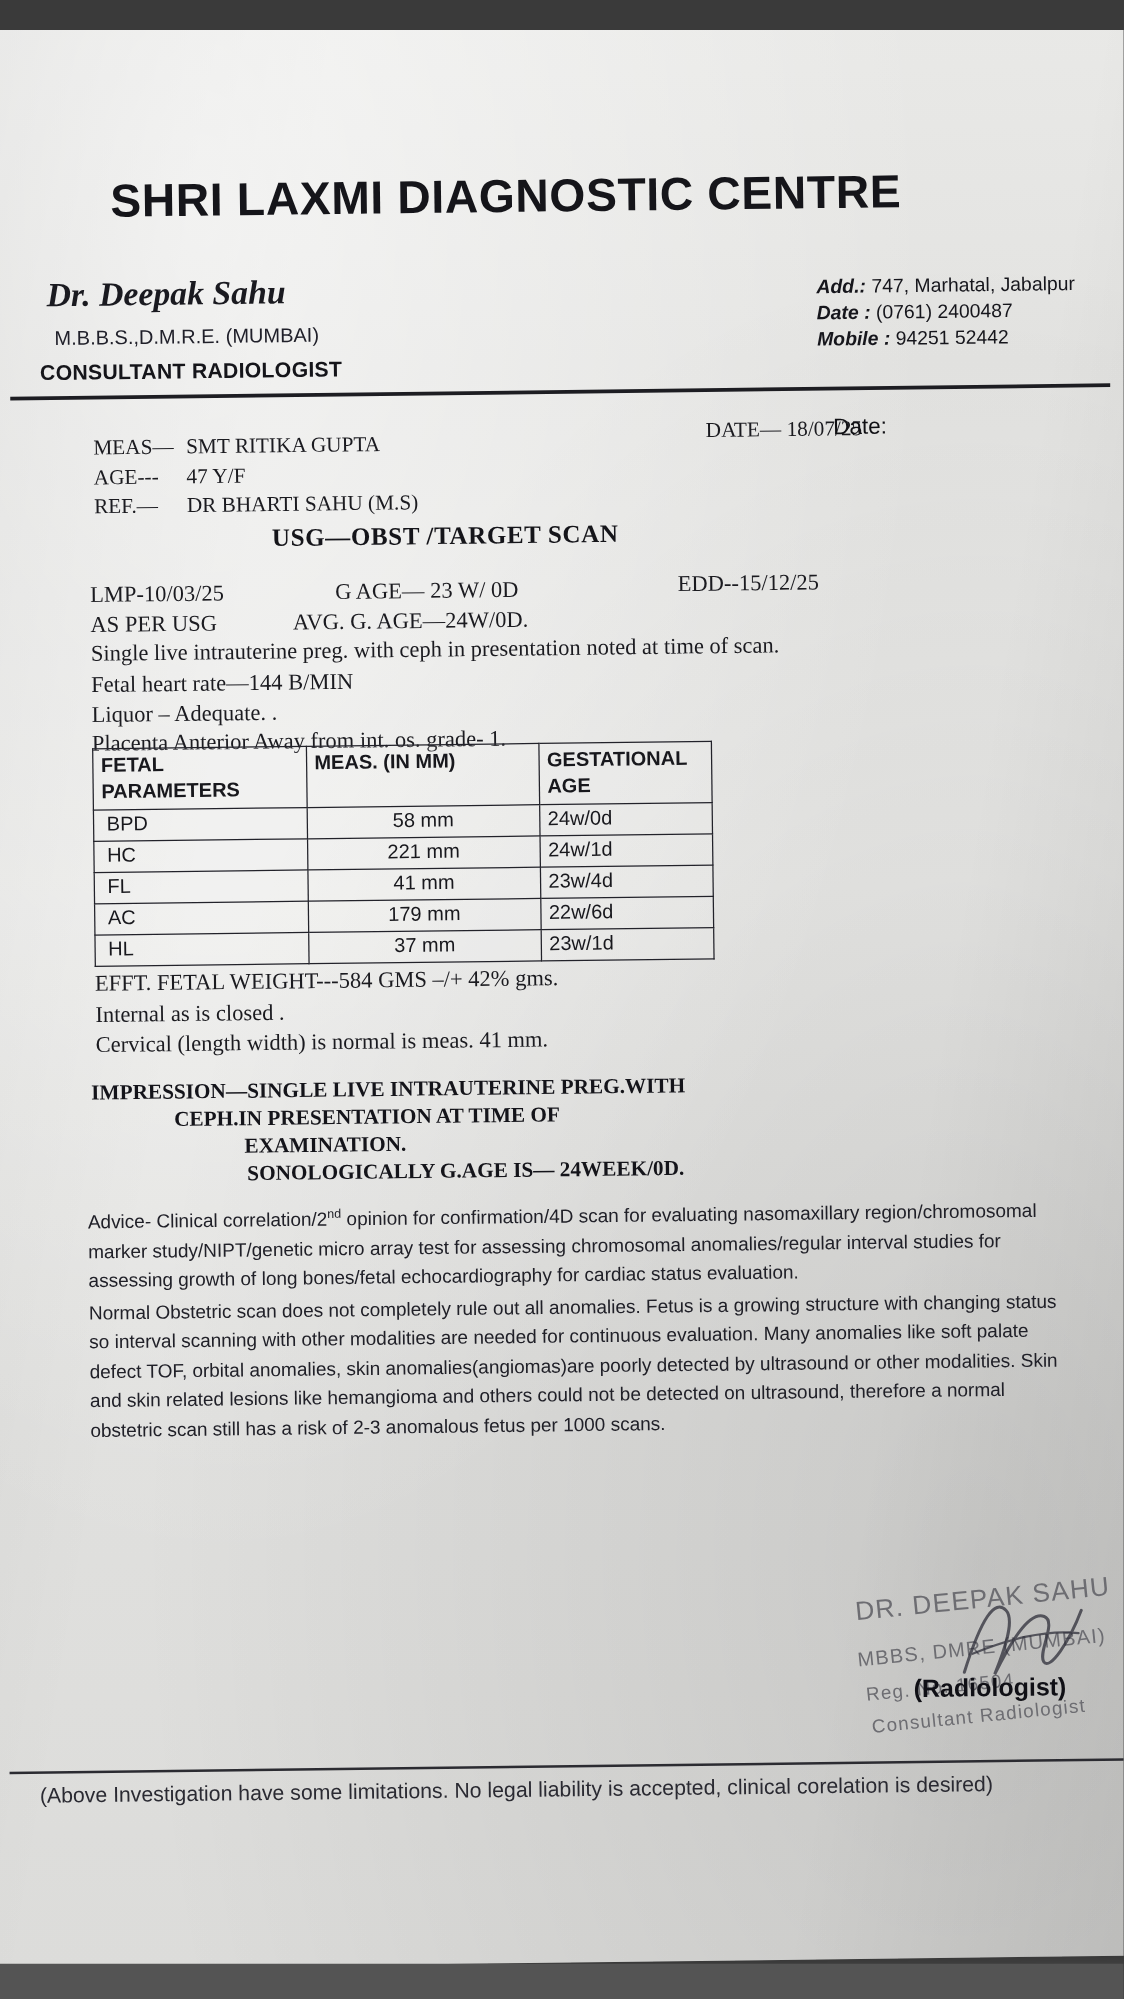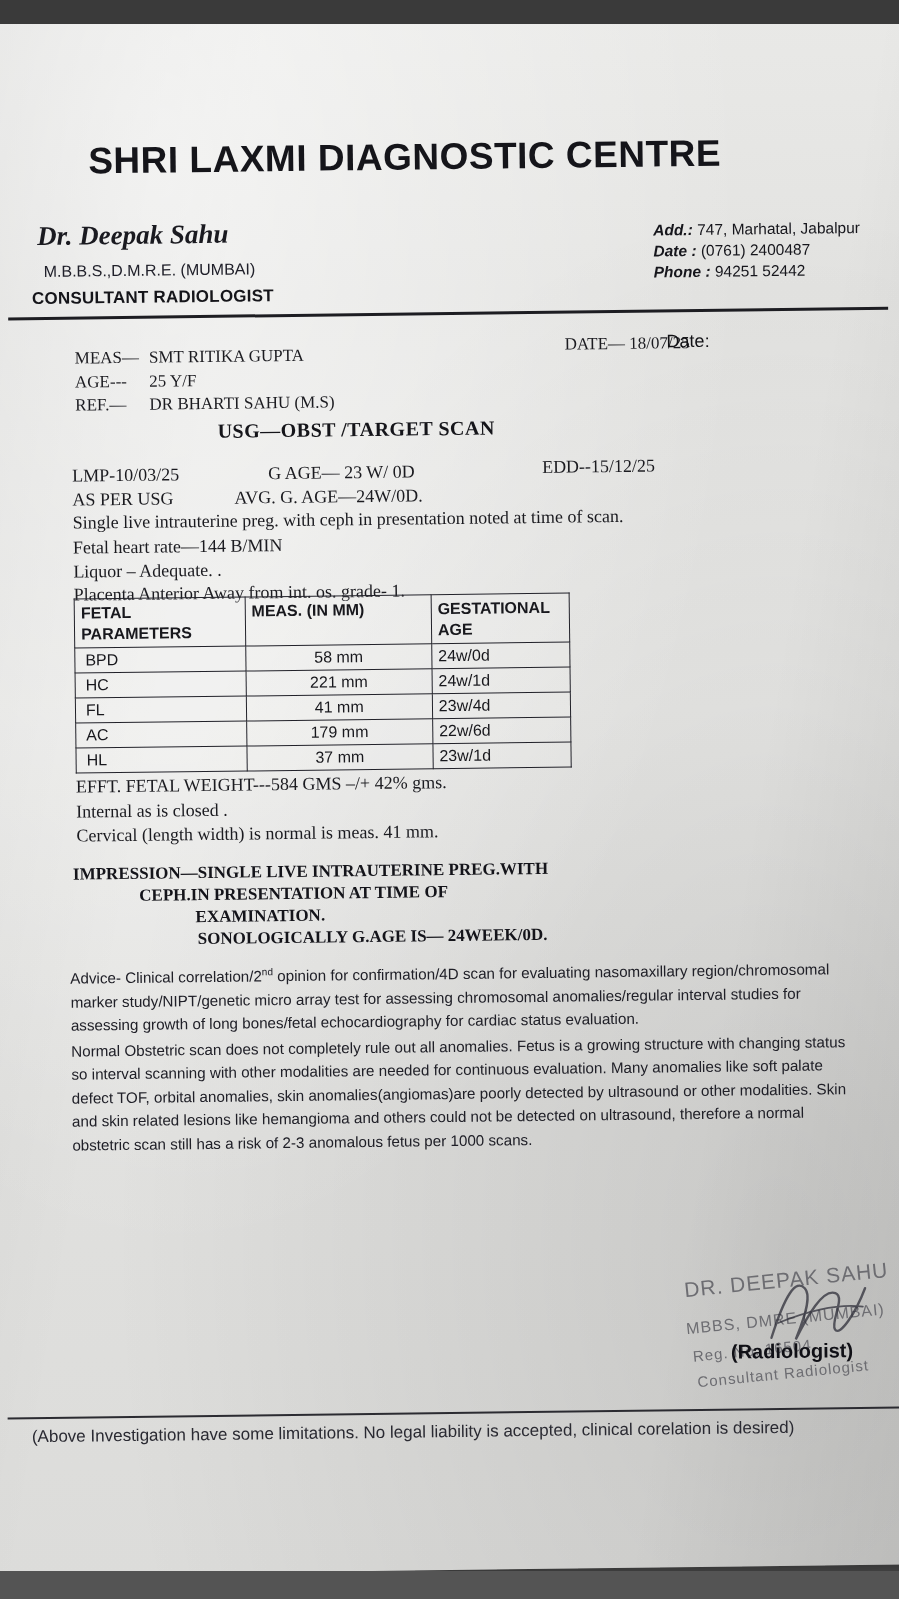--- a/index.html
+++ b/index.html
@@ -317,7 +317,7 @@
           <span>(0761) 2400487</span>
         </span>
         <span class="addr-line">
-          <b>Phone :</b>
+          <b>Mobile :</b>
           <span>94251 52442</span>
         </span>
       </div>

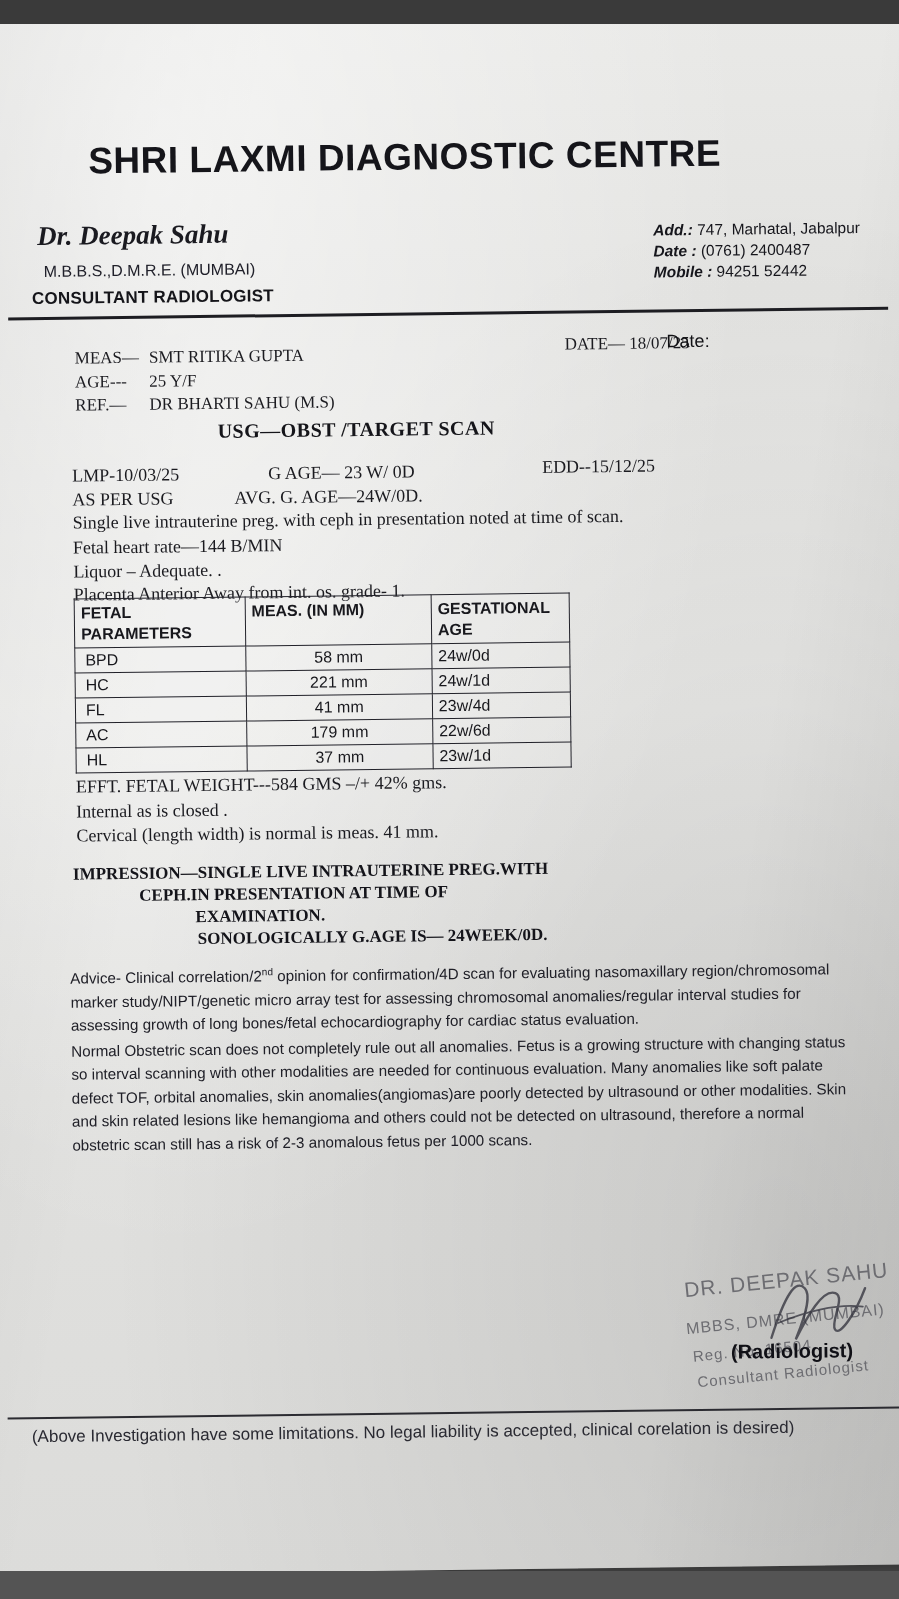--- a/index.html
+++ b/index.html
@@ -330,7 +330,7 @@
       </div>
       <div class="pt pt-age">
         <span class="pt-label">AGE---</span>
-        <span>25 Y/F</span>
+        <span>47 Y/F</span>
       </div>
       <div class="pt pt-ref">
         <span class="pt-label">REF.—</span>

